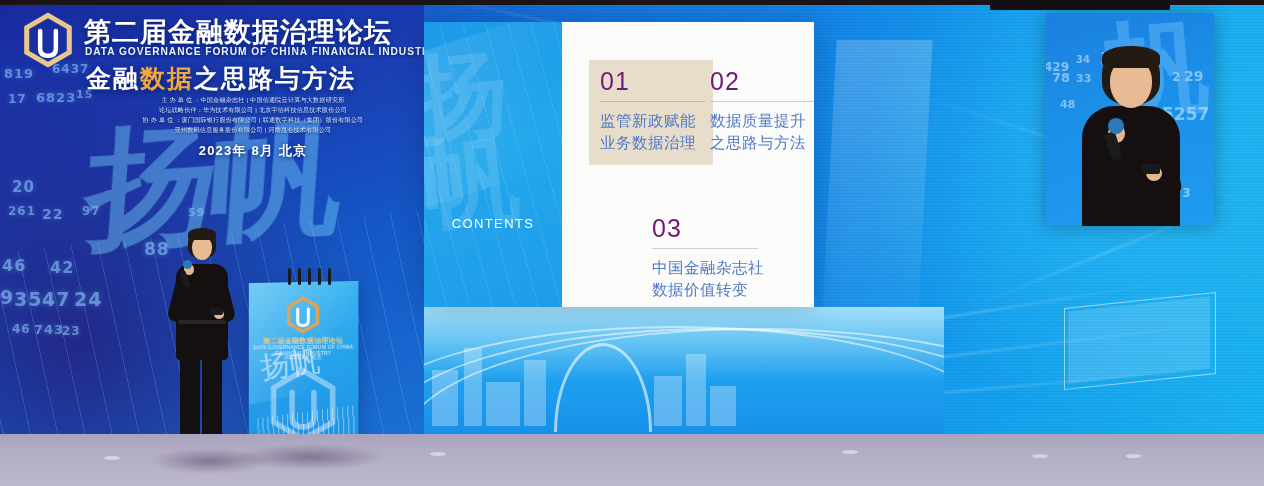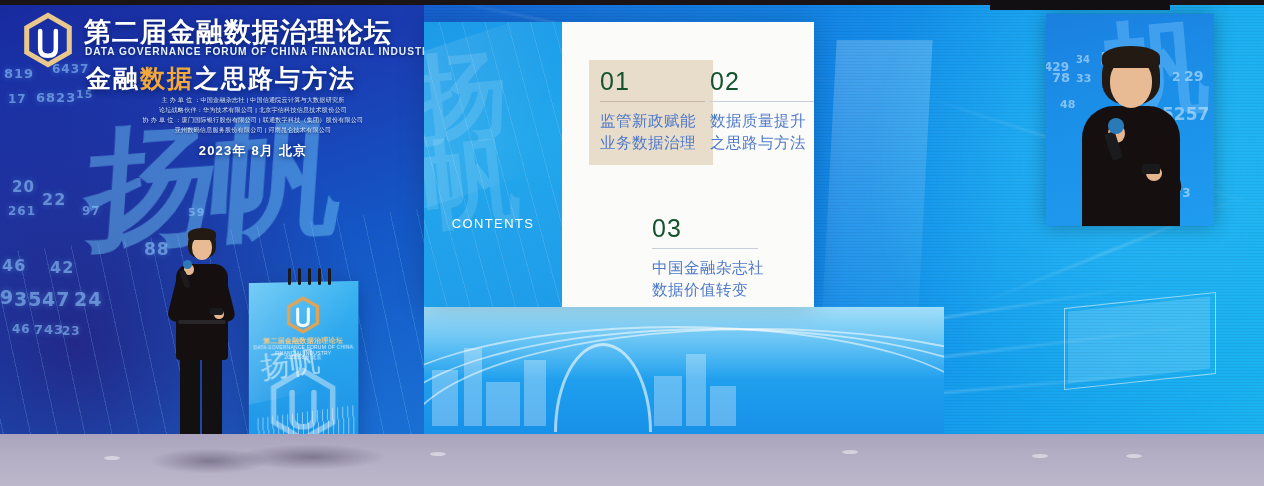--- a/index.html
+++ b/index.html
@@ -68,7 +68,7 @@
   .slide-right{position:absolute;left:138px;top:0;width:252px;height:285px;background:#fbfbf9;}
   .toc-item{position:absolute;}
   .toc-item.hl{background:#e8ddcb;}
-  .toc-num{font-size:25px;color:#14532d;font-weight:400;letter-spacing:1px;line-height:1;}
+  .toc-num{font-size:25px;color:#701a75;font-weight:400;letter-spacing:1px;line-height:1;}
   .toc-rule{height:1px;background:#c9b9a4;margin:7px 0 8px 0;}
   .toc-rule.plain{background:#c9cfd8;}
   .toc-txt{font-size:15.5px;line-height:1.42;color:#4f79c9;letter-spacing:.5px;white-space:nowrap;}

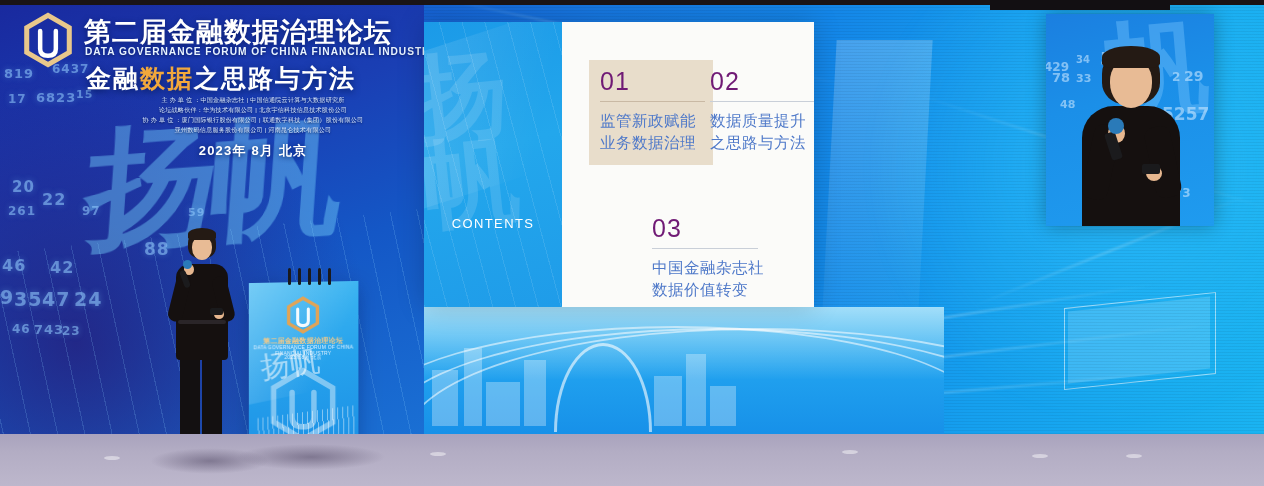--- a/index.html
+++ b/index.html
@@ -163,7 +163,7 @@
     <span class="kv-num" style="left:76px;top:88px;font-size:11px;">15</span>
     <span class="kv-num" style="left:12px;top:178px;font-size:15px;">20</span>
     <span class="kv-num" style="left:8px;top:204px;font-size:12px;">261</span>
-    <span class="kv-num" style="left:42px;top:190px;font-size:16px;">22</span>
+    <span class="kv-num" style="left:42px;top:206px;font-size:14px;">22</span>
     <span class="kv-num" style="left:82px;top:204px;font-size:12px;">97</span>
     <span class="kv-num" style="left:188px;top:206px;font-size:11px;">59</span>
     <span class="kv-num" style="left:2px;top:256px;font-size:16px;">46</span>

